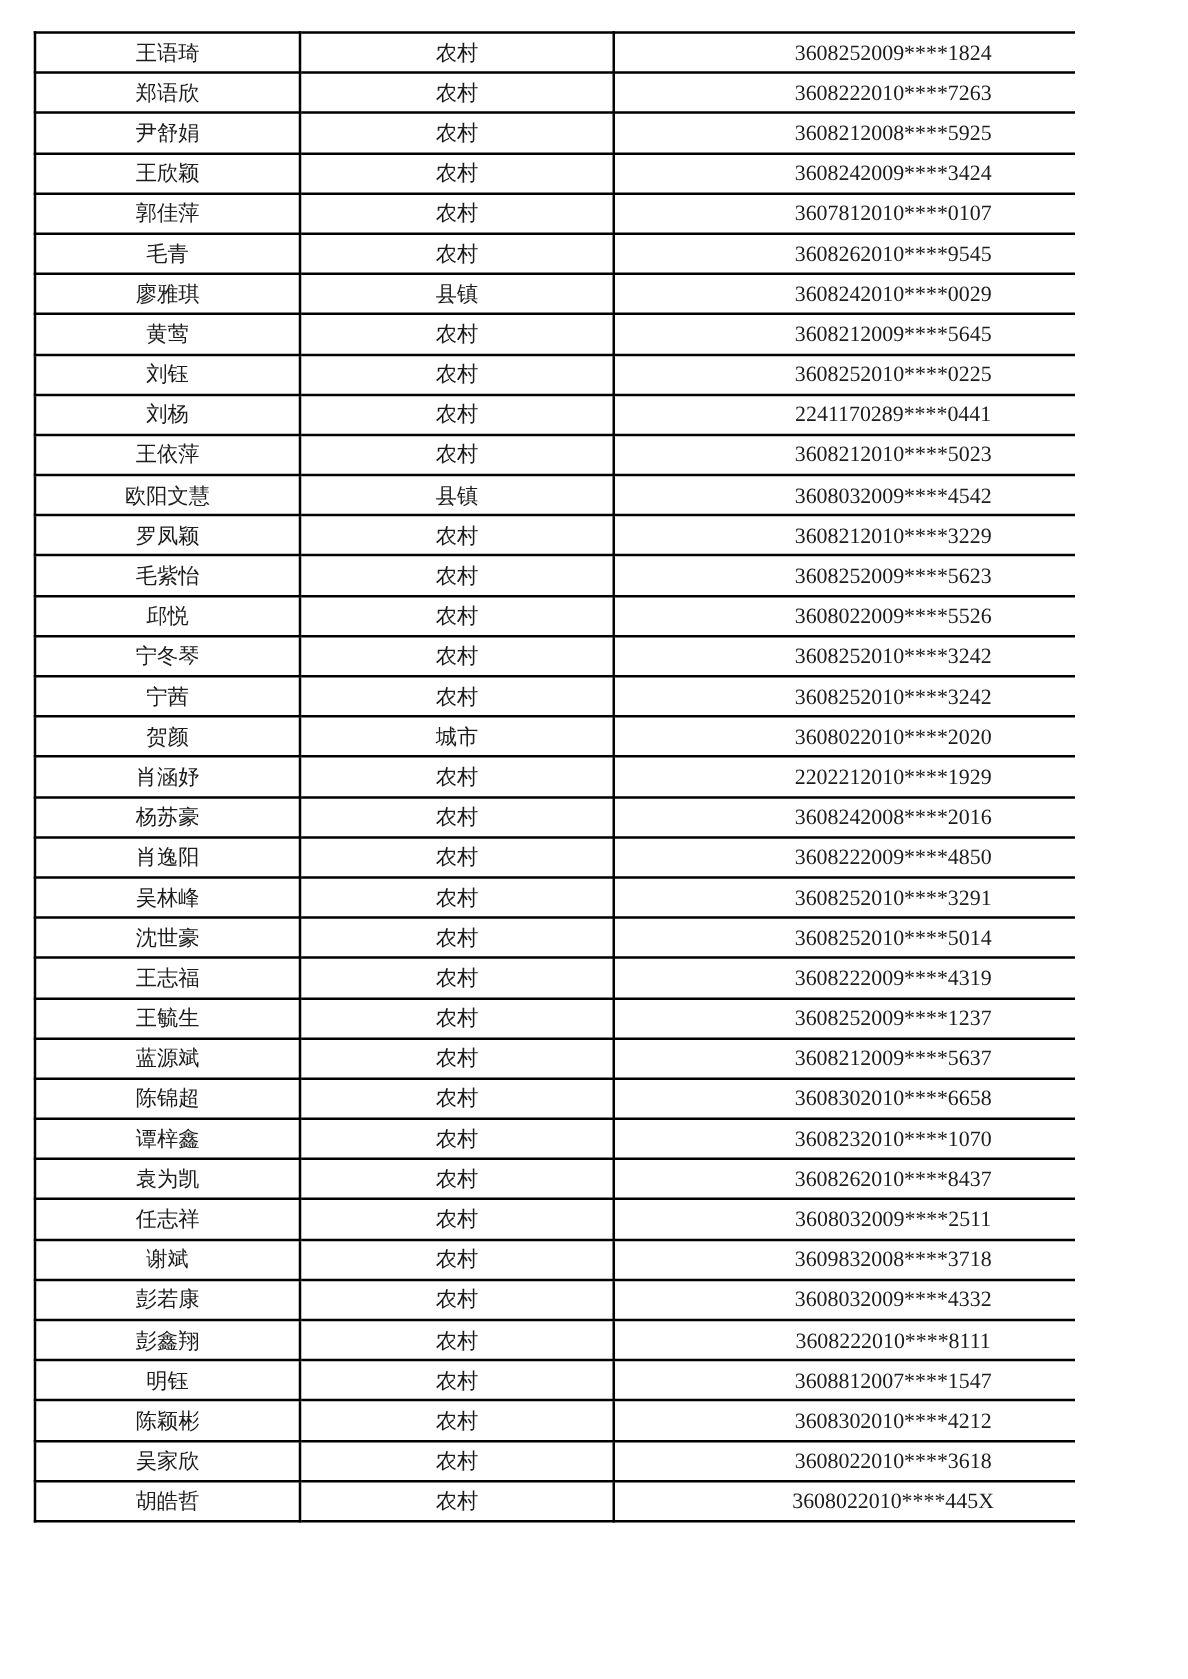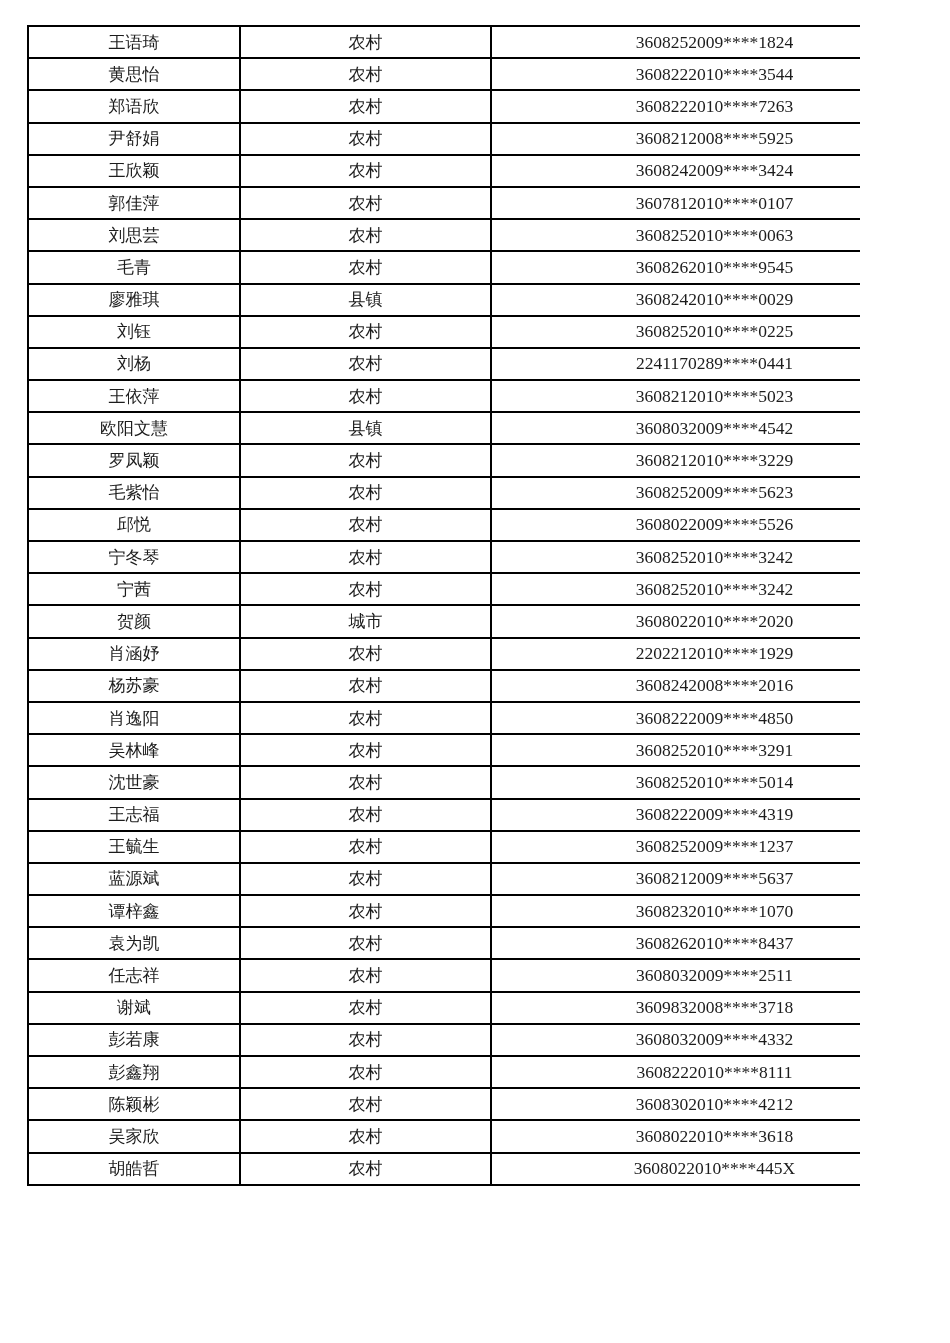--- a/index.html
+++ b/index.html
@@ -56,11 +56,6 @@
           <td class="id-cell">3608252009****1824</td>
         </tr>
         <tr>
-          <td>黄思怡</td>
-          <td>农村</td>
-          <td class="id-cell">3608222010****3544</td>
-        </tr>
-        <tr>
           <td>郑语欣</td>
           <td>农村</td>
           <td class="id-cell">3608222010****7263</td>

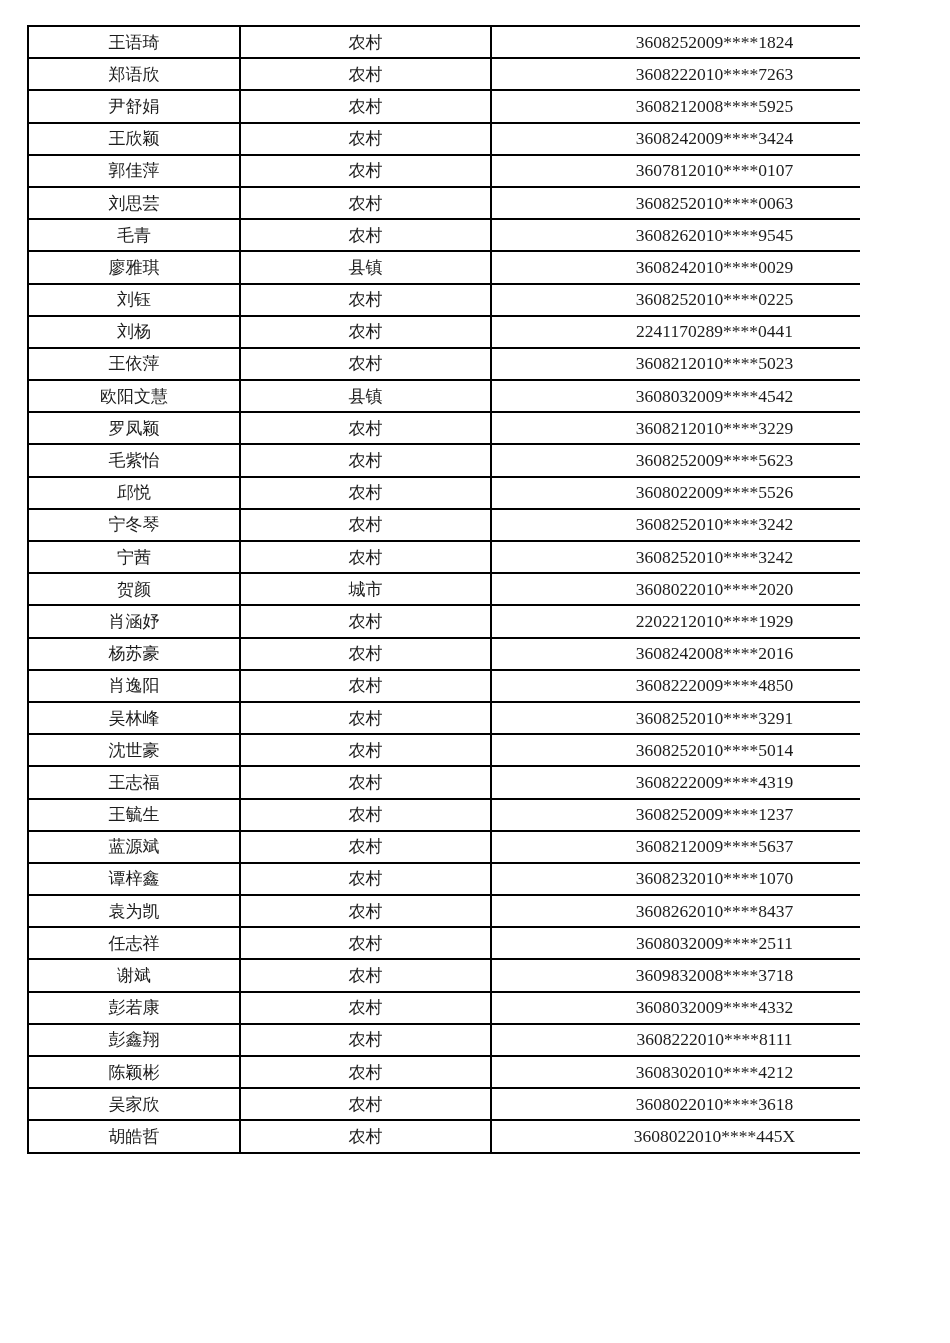--- a/index.html
+++ b/index.html
@@ -76,11 +76,6 @@
           <td class="id-cell">3607812010****0107</td>
         </tr>
         <tr>
-          <td>刘思芸</td>
-          <td>农村</td>
-          <td class="id-cell">3608252010****0063</td>
-        </tr>
-        <tr>
           <td>毛青</td>
           <td>农村</td>
           <td class="id-cell">3608262010****9545</td>

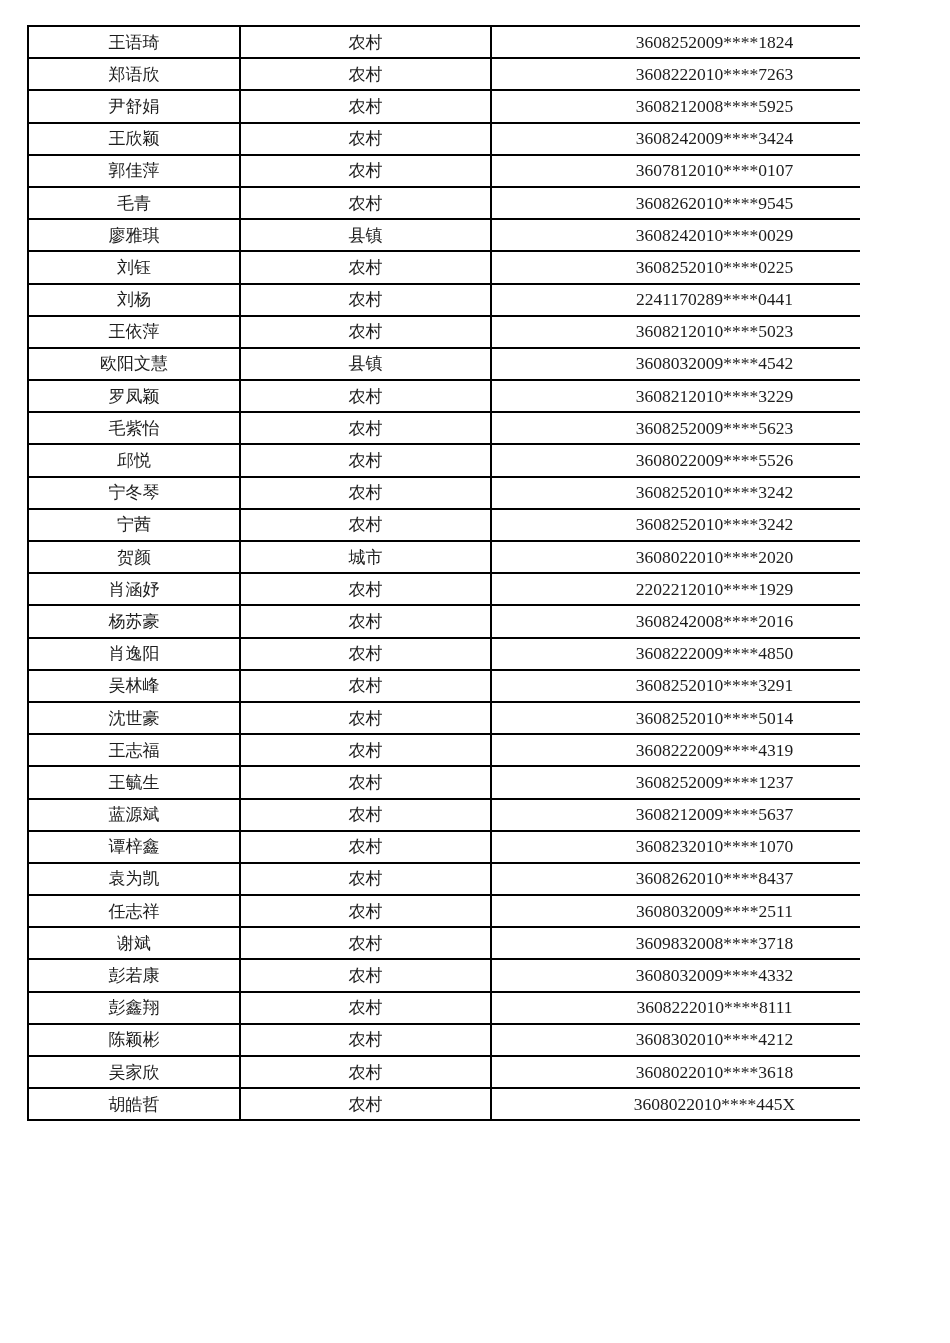--- a/index.html
+++ b/index.html
@@ -86,6 +86,11 @@
           <td class="id-cell">3608242010****0029</td>
         </tr>
         <tr>
+          <td>黄莺</td>
+          <td>农村</td>
+          <td class="id-cell">3608212009****5645</td>
+        </tr>
+        <tr>
           <td>刘钰</td>
           <td>农村</td>
           <td class="id-cell">3608252010****0225</td>

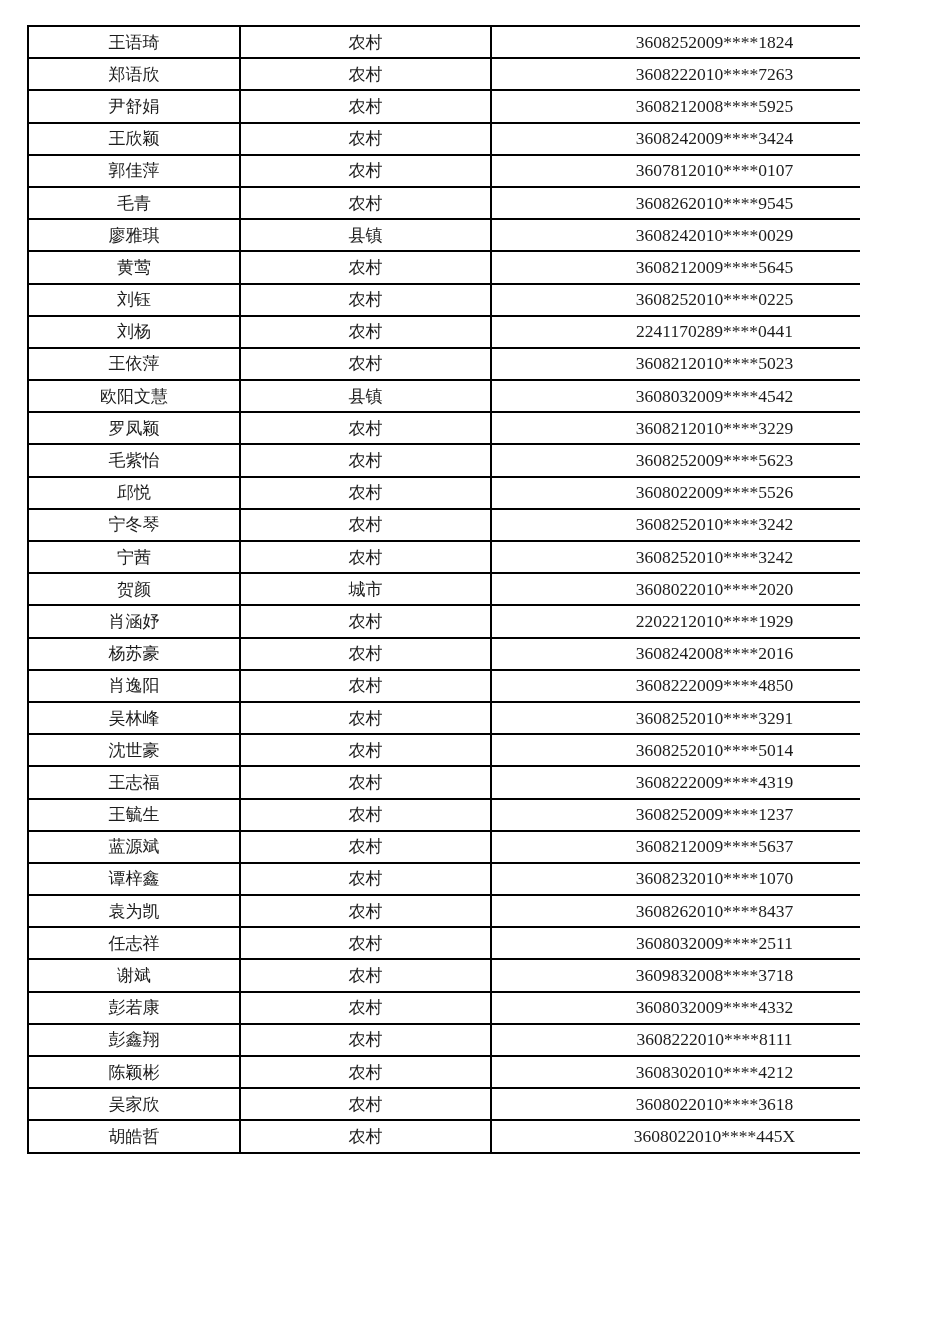--- a/index.html
+++ b/index.html
@@ -181,6 +181,11 @@
           <td class="id-cell">3608212009****5637</td>
         </tr>
         <tr>
+          <td>陈锦超</td>
+          <td>农村</td>
+          <td class="id-cell">3608302010****6658</td>
+        </tr>
+        <tr>
           <td>谭梓鑫</td>
           <td>农村</td>
           <td class="id-cell">3608232010****1070</td>

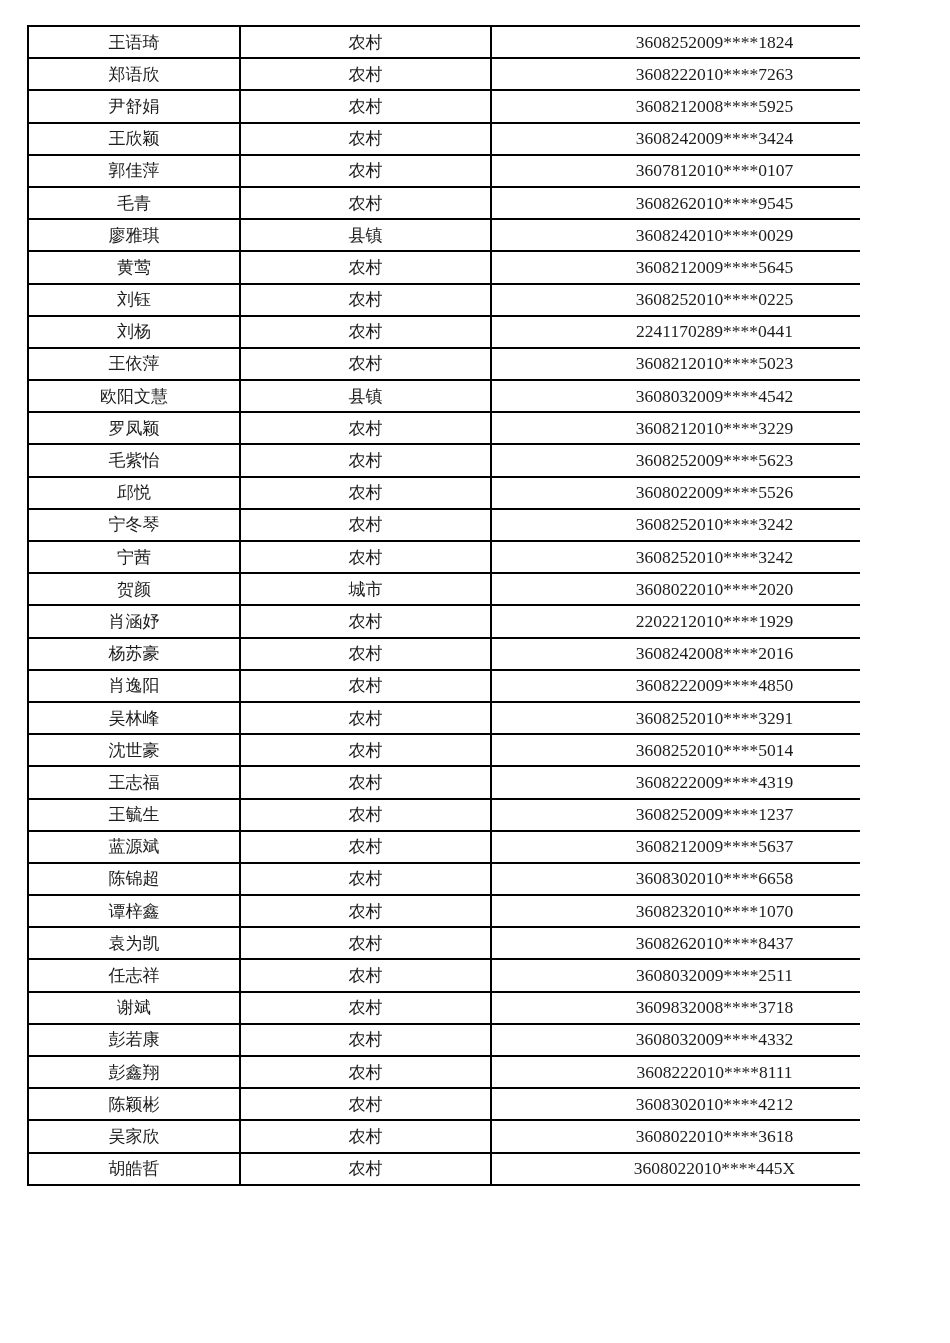--- a/index.html
+++ b/index.html
@@ -216,6 +216,11 @@
           <td class="id-cell">3608222010****8111</td>
         </tr>
         <tr>
+          <td>明钰</td>
+          <td>农村</td>
+          <td class="id-cell">3608812007****1547</td>
+        </tr>
+        <tr>
           <td>陈颖彬</td>
           <td>农村</td>
           <td class="id-cell">3608302010****4212</td>

